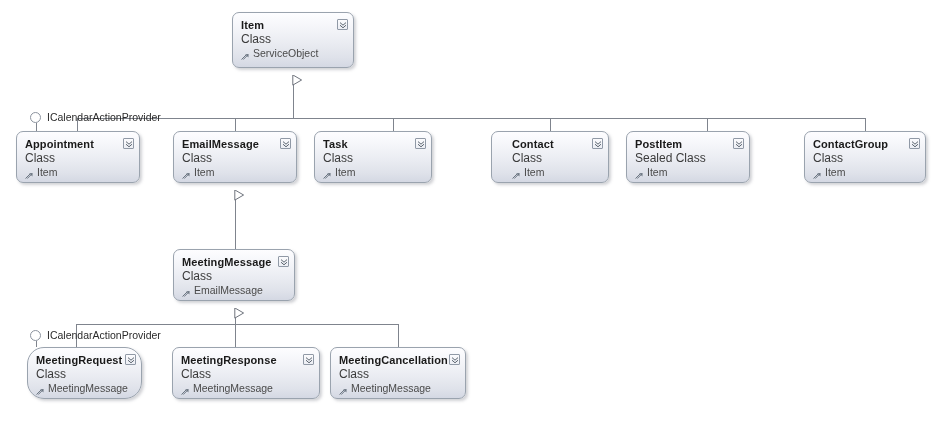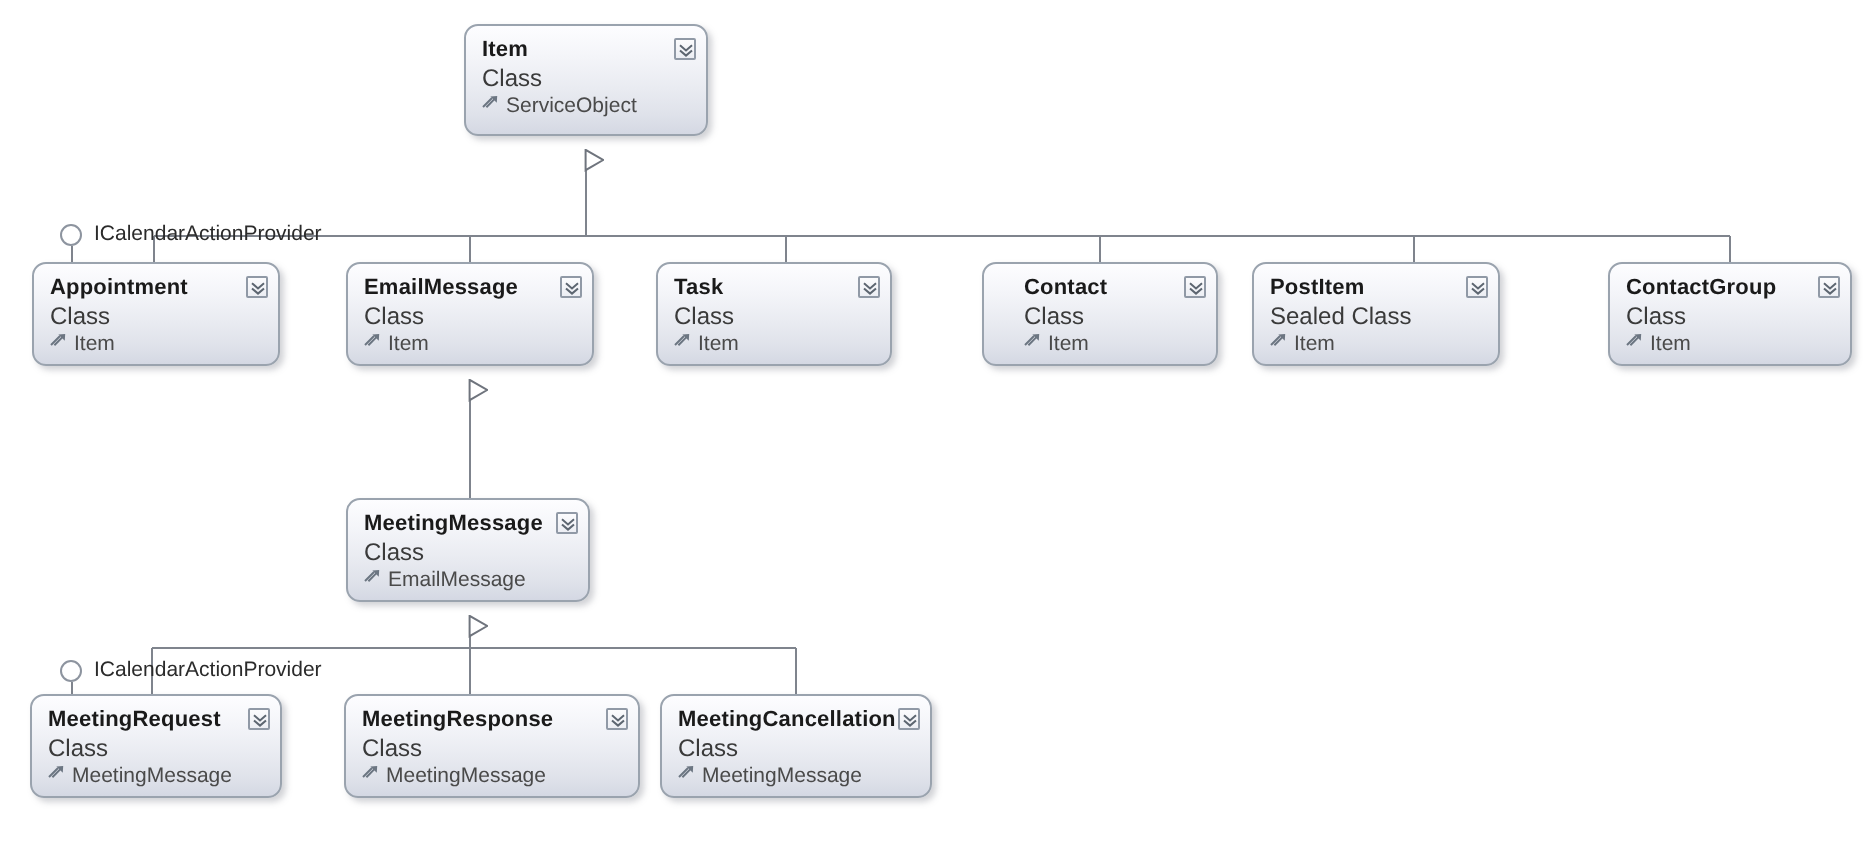--- a/index.html
+++ b/index.html
@@ -71,7 +71,7 @@
     line-height: 14px;
     white-space: nowrap;
     display: flex;
-    align-items: flex-start;
+    align-items: flex-end;
     gap: 3px;
   }
   .cb-base .base-arrow {

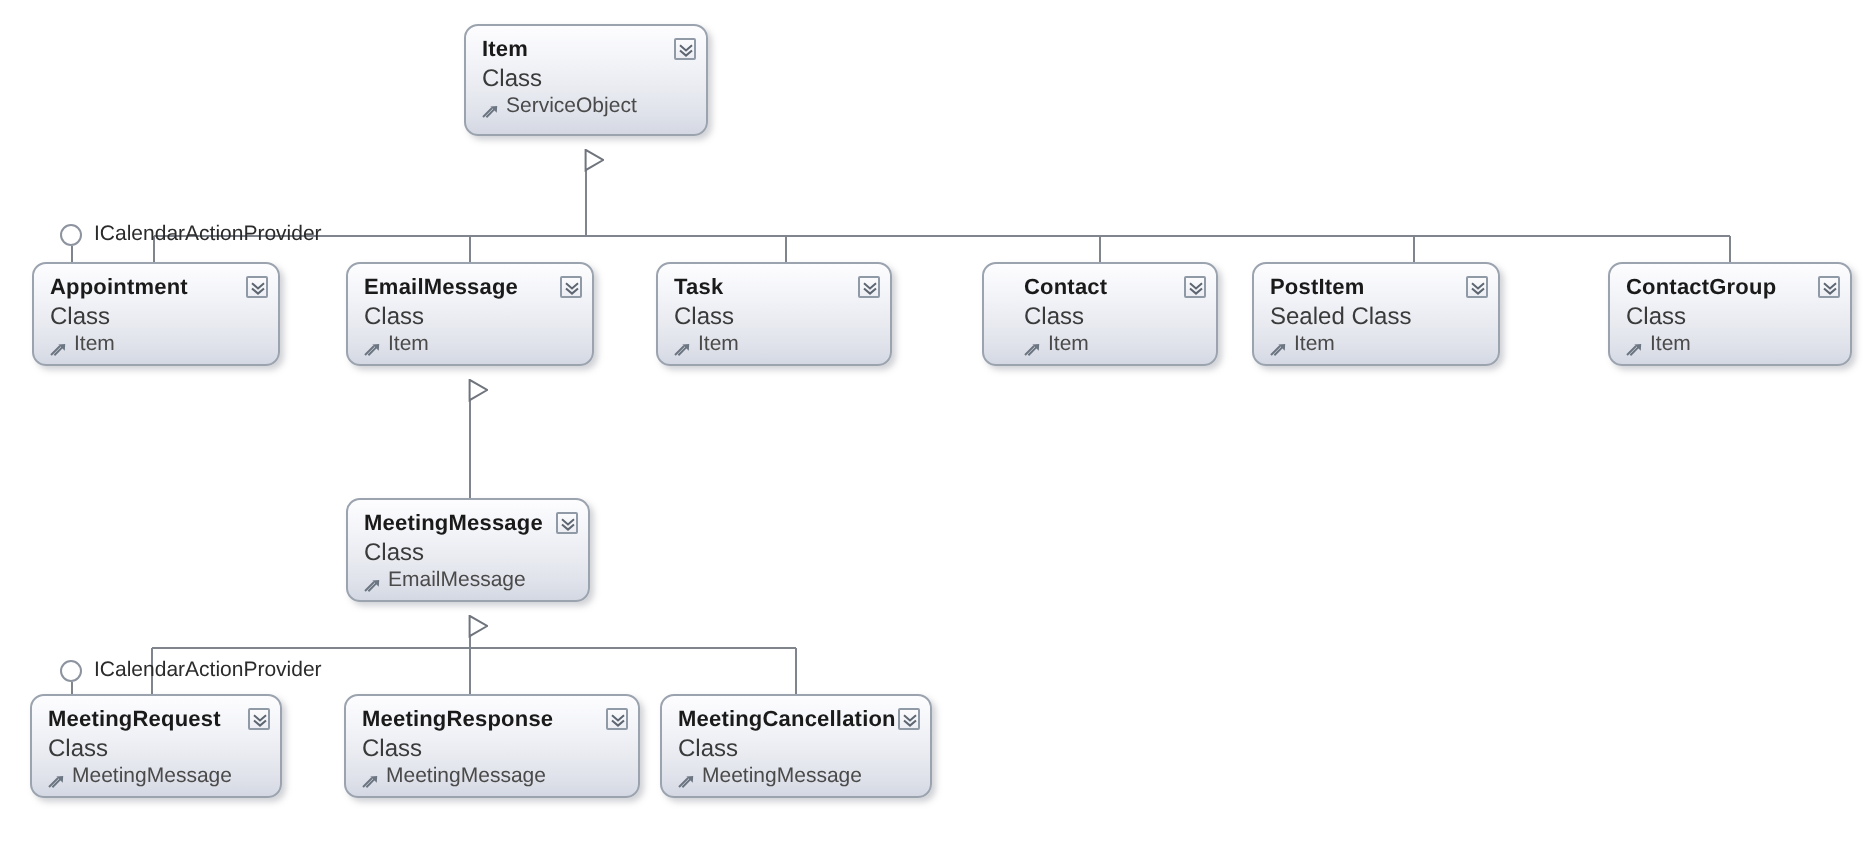--- a/index.html
+++ b/index.html
@@ -231,7 +231,7 @@
     </span>
   </div>
 
-  <div class="class-box" style="left:328px; top:131px; width:118px; height:52px;">
+  <div class="class-box" style="left:314px; top:131px; width:118px; height:52px;">
     <div class="cb-title">Task</div>
     <div class="cb-kind">Class</div>
     <div class="cb-base">

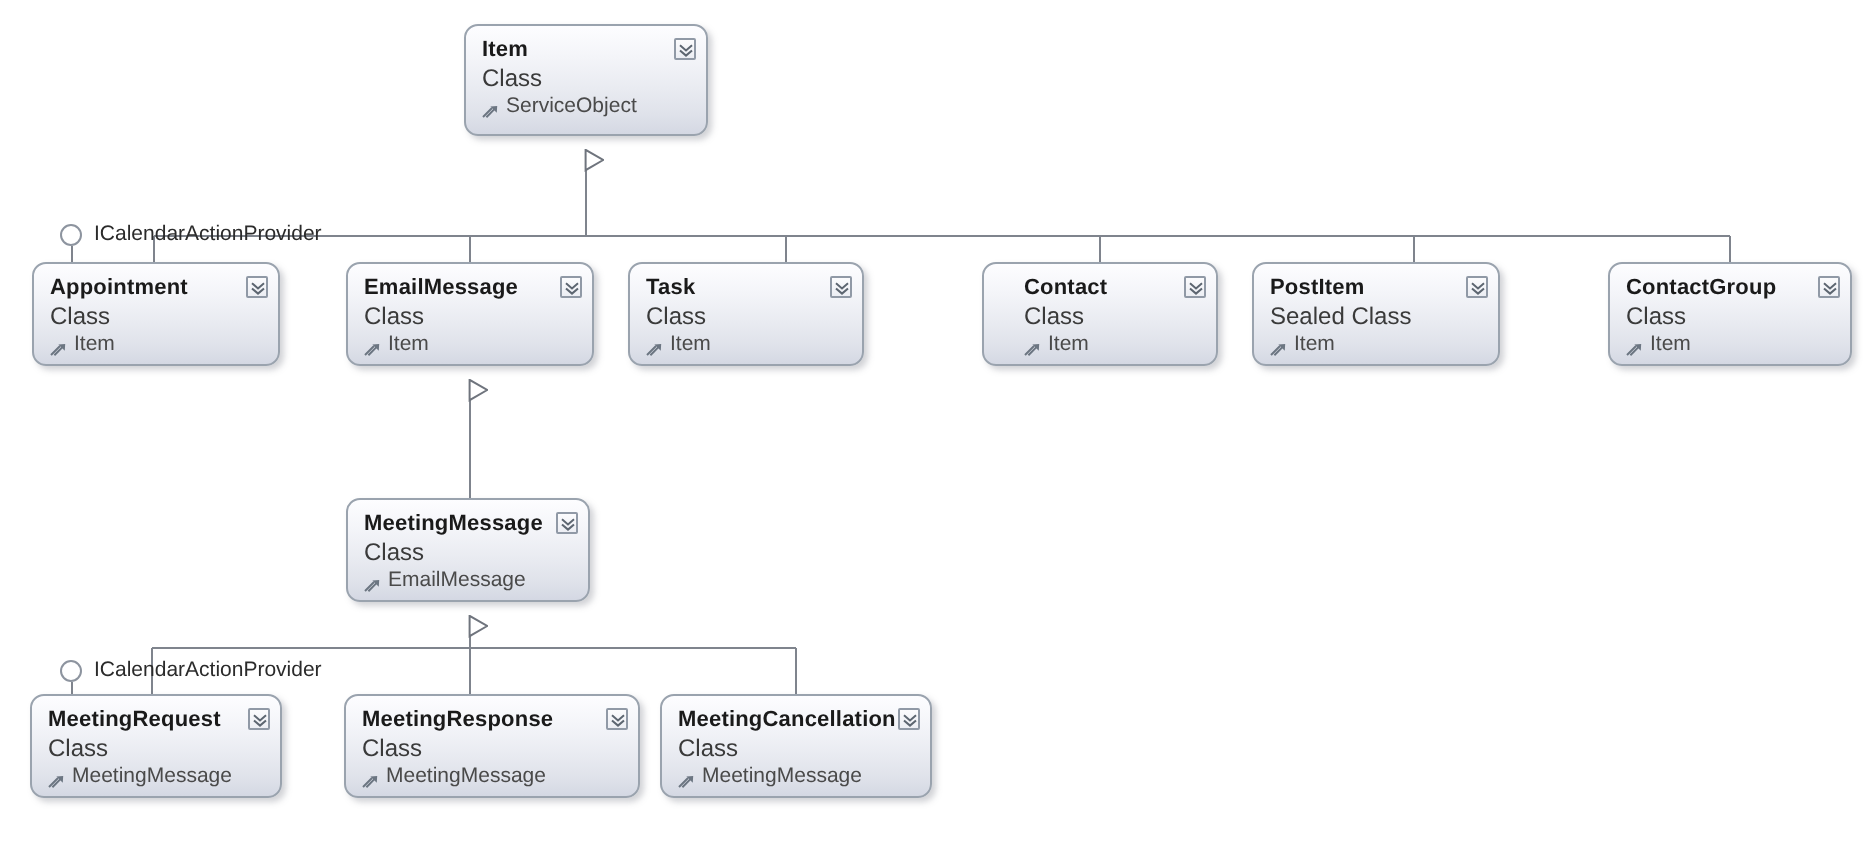--- a/index.html
+++ b/index.html
@@ -326,7 +326,7 @@
     </span>
   </div>
 
-  <div class="class-box" style="left:15px; top:347px; width:126px; height:52px;">
+  <div class="class-box" style="left:27px; top:347px; width:115px; height:52px;border-radius:17px;">
     <div class="cb-title">MeetingRequest</div>
     <div class="cb-kind">Class</div>
     <div class="cb-base">

